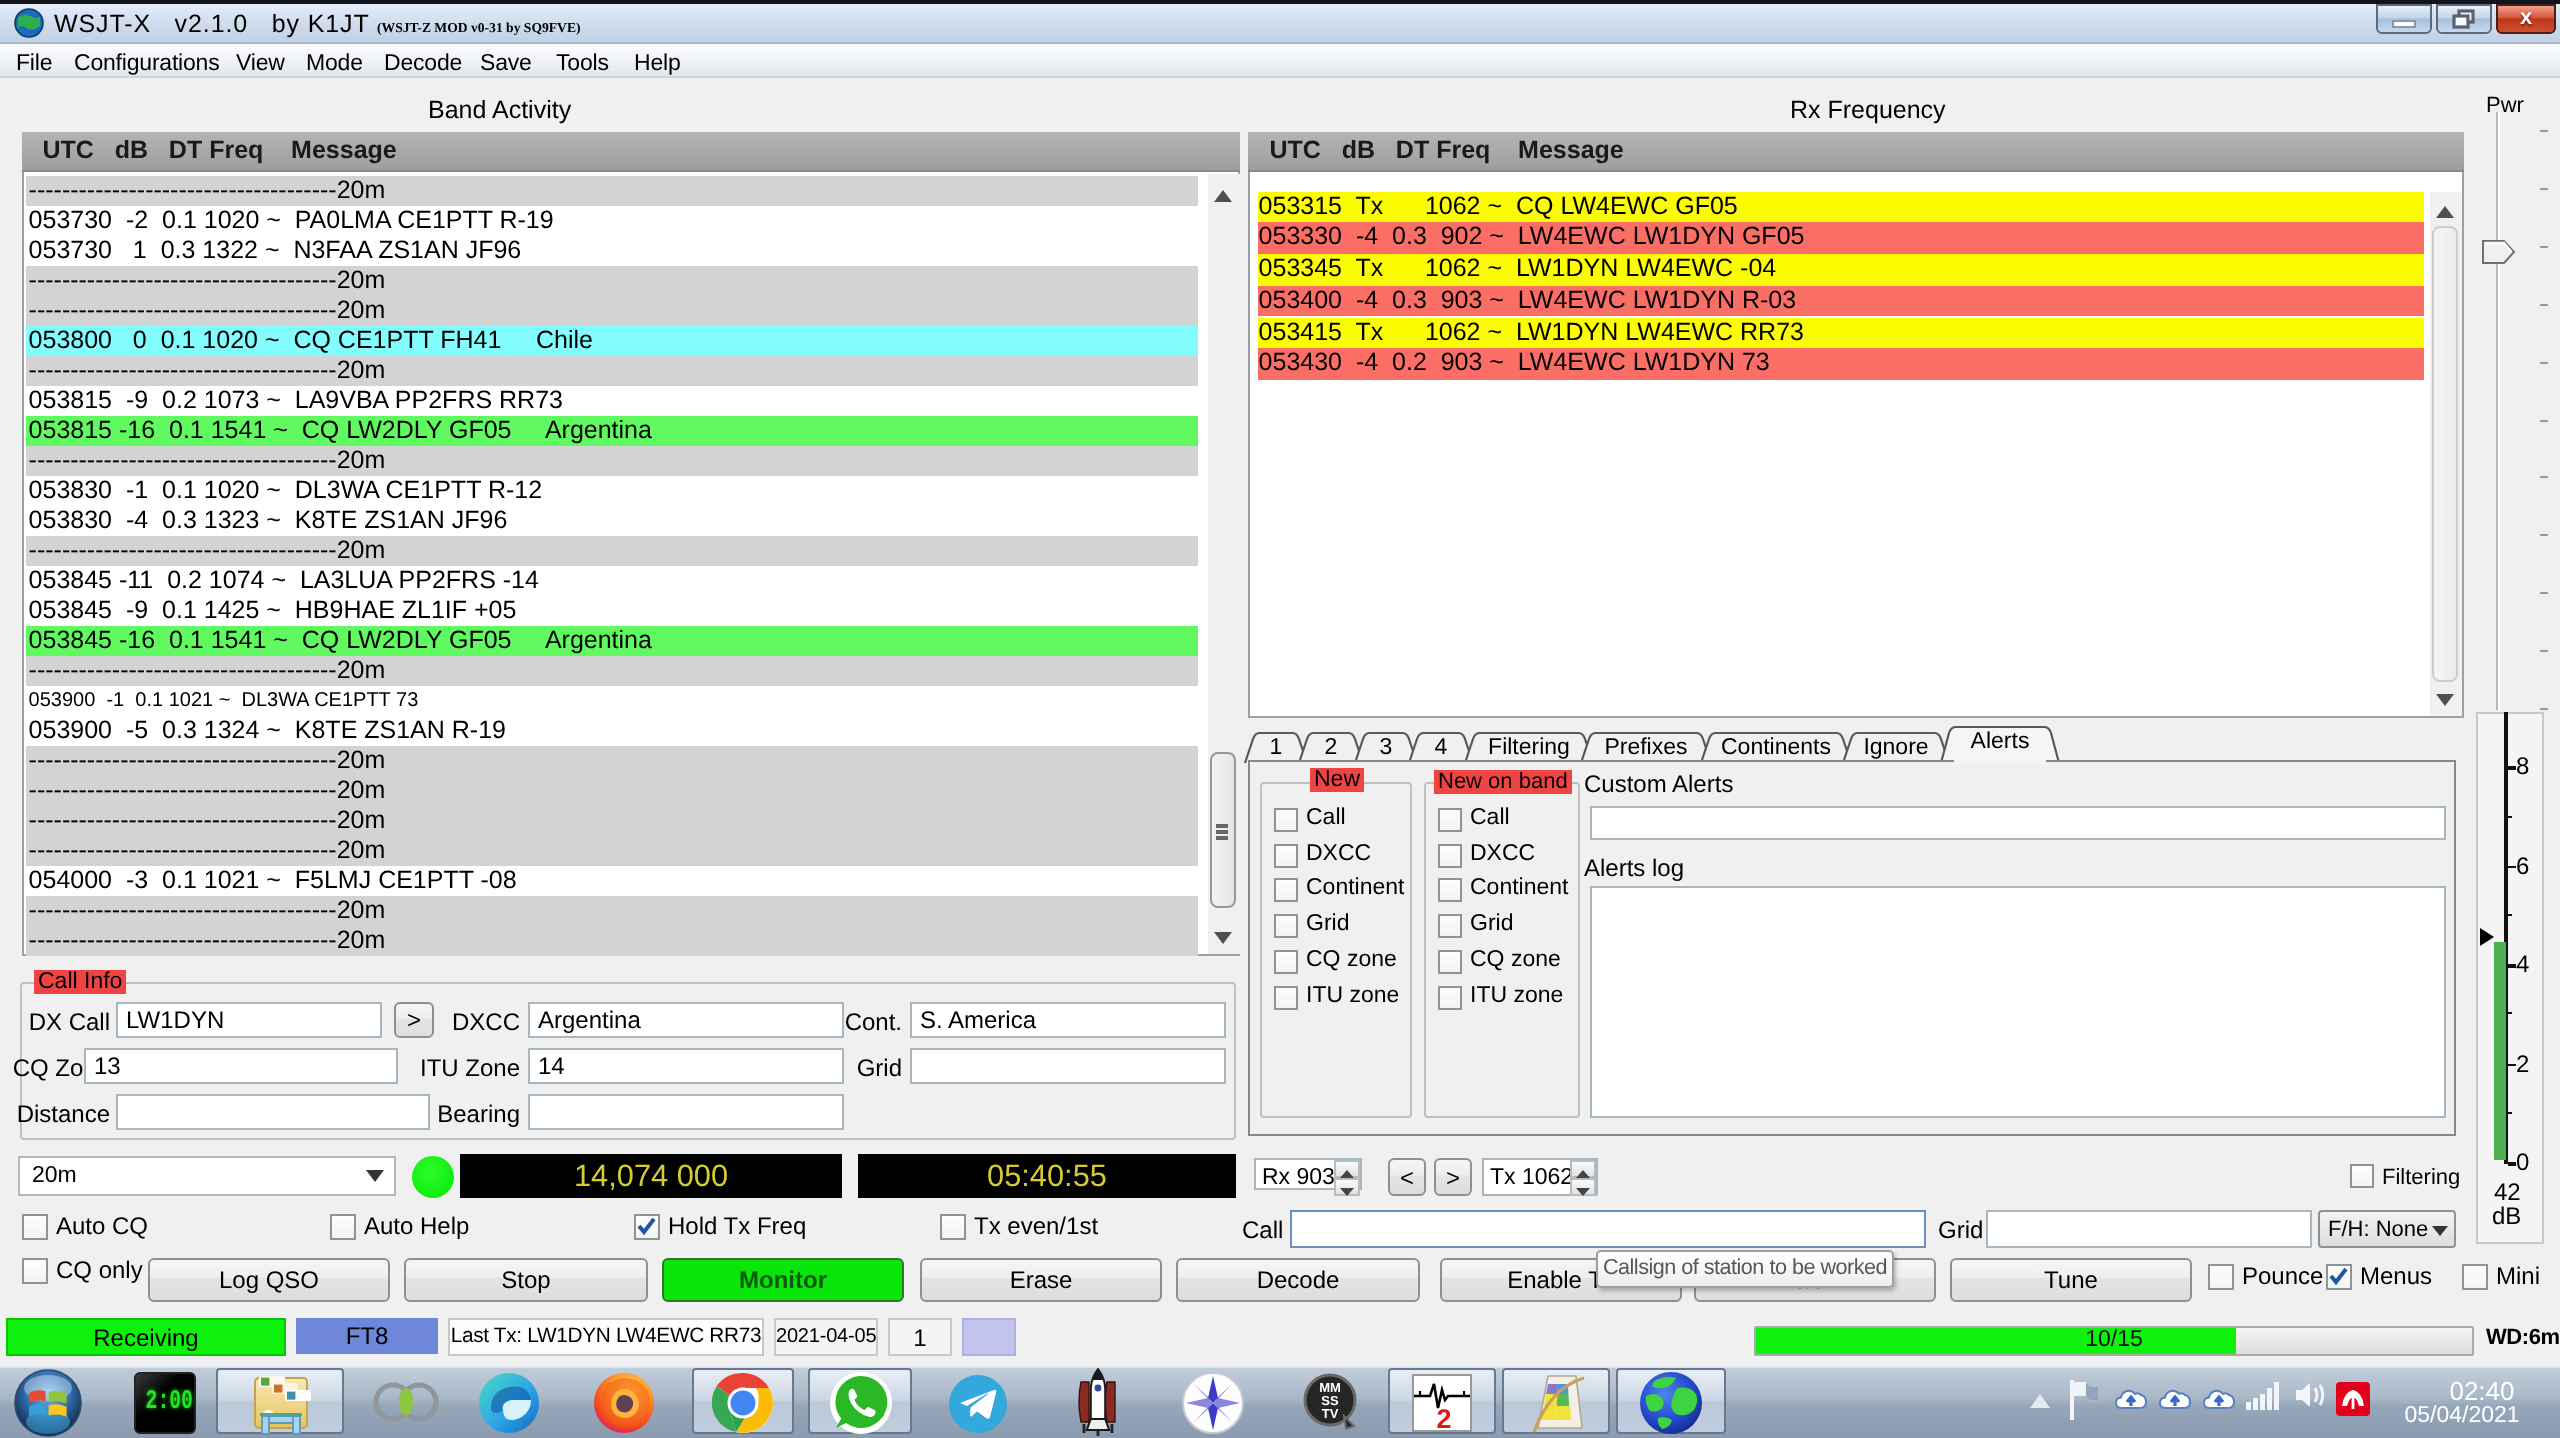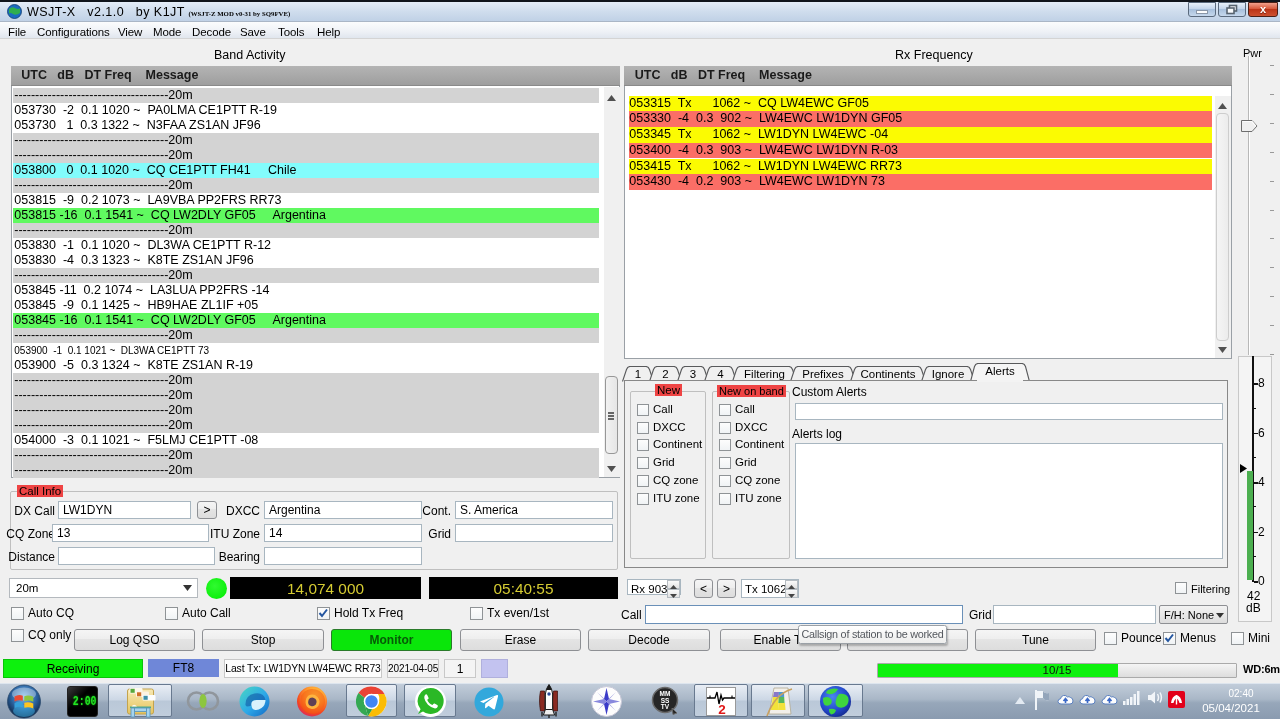--- a/index.html
+++ b/index.html
@@ -181,7 +181,7 @@
 <div class="lbl" style="left:381px;top:504px;width:70px;text-align:right">Cont.</div>
 <div class="inp" style="left:455px;top:501px;width:158px;height:18px;font-size:12px;line-height:17px;padding-left:4px">S. America</div>
 <div class="lbl" style="left:-15px;top:527px;width:70px;text-align:right">CQ Zone</div>
-<div class="inp" style="left:52px;top:524px;width:157px;height:18px;font-size:12px;line-height:17px;padding-left:4px">13</div>
+<div class="inp" style="left:42px;top:524px;width:157px;height:18px;font-size:12px;line-height:17px;padding-left:4px">13</div>
 <div class="lbl" style="left:190px;top:527px;width:70px;text-align:right">ITU Zone</div>
 <div class="inp" style="left:264px;top:524px;width:158px;height:18px;font-size:12px;line-height:17px;padding-left:4px">14</div>
 <div class="lbl" style="left:381px;top:527px;width:70px;text-align:right">Grid</div>

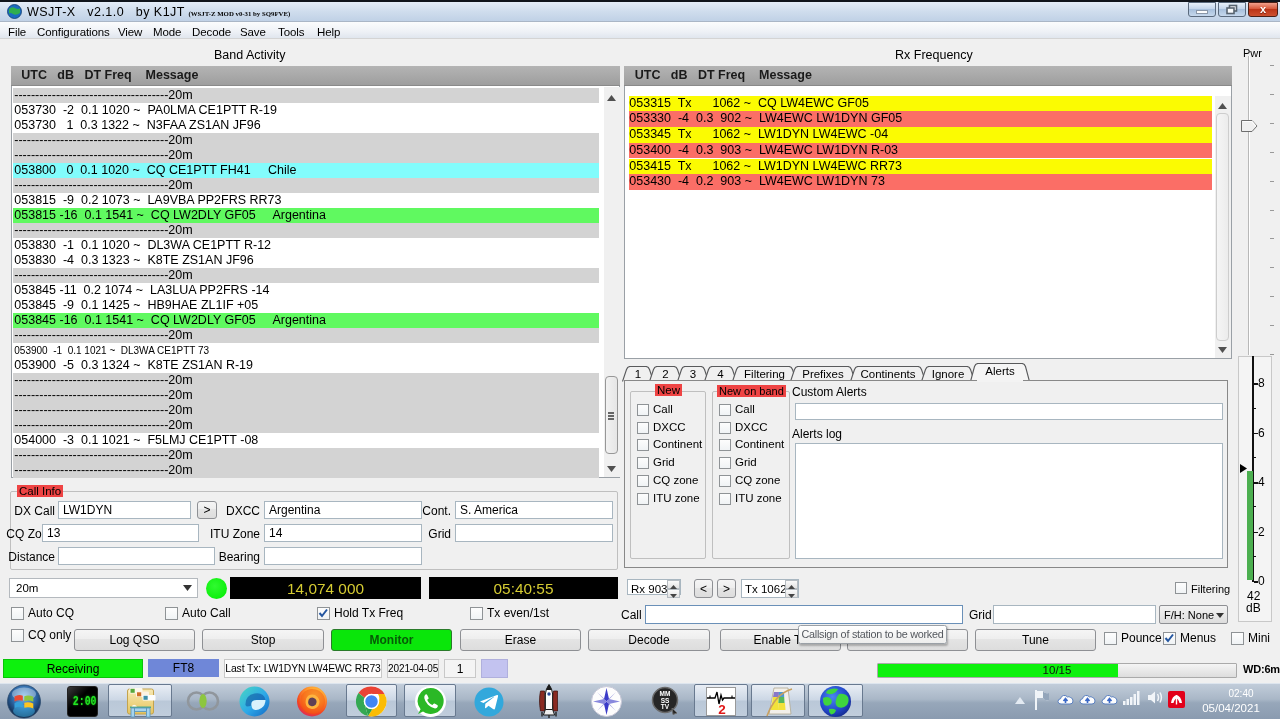--- a/index.html
+++ b/index.html
@@ -219,7 +219,7 @@
 <div class="cb" style="left:11px;top:607px"></div>
 <div class="lbl" style="left:28px;top:606px;font-size:12px">Auto CQ</div>
 <div class="cb" style="left:165px;top:607px"></div>
-<div class="lbl" style="left:182px;top:606px;font-size:12px">Auto Call</div>
+<div class="lbl" style="left:182px;top:606px;font-size:12px">Auto Help</div>
 <div class="cb" style="left:317px;top:607px"></div>
 <svg class="abs" style="left:318.0px;top:608.0px" width="11" height="11">
     <path d="M1.5 5 L4 8 L9 1.5" fill="none" stroke="#2456a0" stroke-width="2"></path>

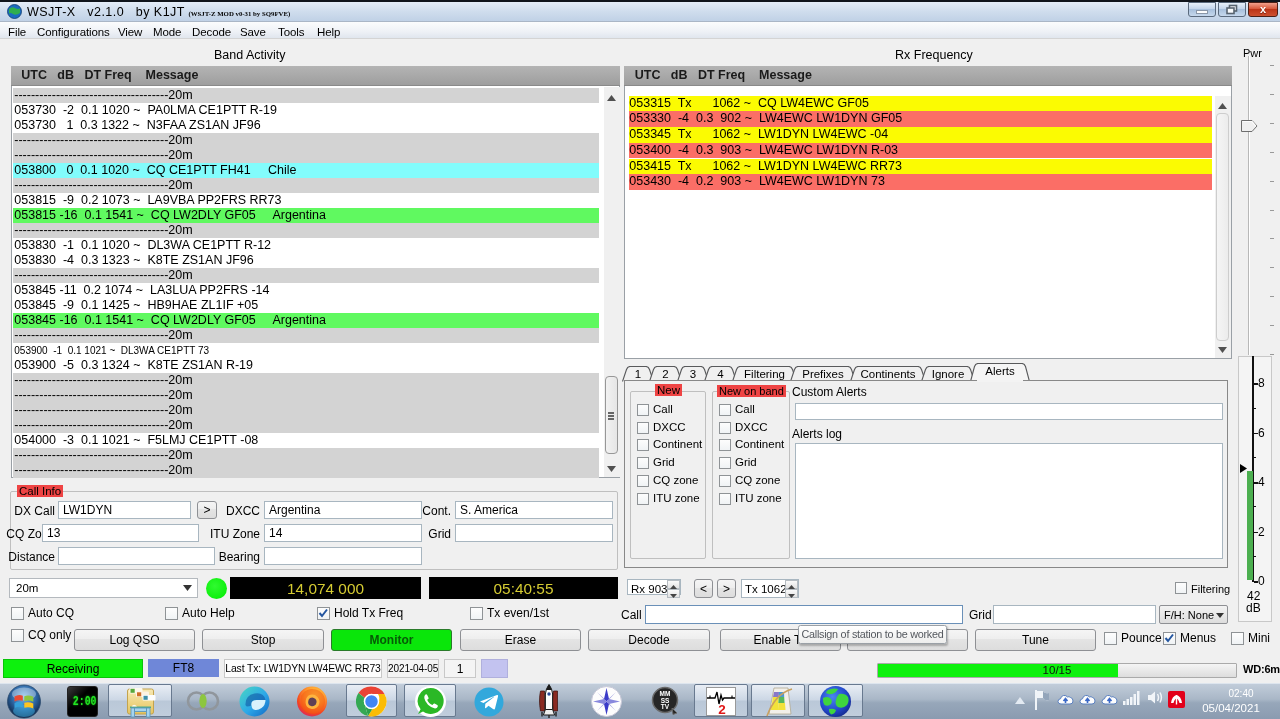--- a/index.html
+++ b/index.html
@@ -498,6 +498,6 @@
       <path d="M3 12 Q4 5 8.5 4 Q13 5 14 12 L11.5 12 Q10.5 8 8.5 7.5 Q6.5 8 5.5 12 Z" fill="#fff"></path>
       <path d="M8.5 4 L8.5 13.5" stroke="#fff" stroke-width="1.4"></path>
     </svg></div>
-<div class="abs" style="left:1216px;top:688px;width:50px;height:12px;color:#fff;font-size:10px;text-align:center">02:40</div>
+<div class="abs" style="left:1216px;top:688px;width:50px;height:12px;color:#fff;font-size:13px;text-align:center">02:40</div>
 <div class="abs" style="left:1196px;top:702px;width:70px;height:12px;color:#fff;font-size:11.5px;text-align:center">05/04/2021</div>
 </body></html>

